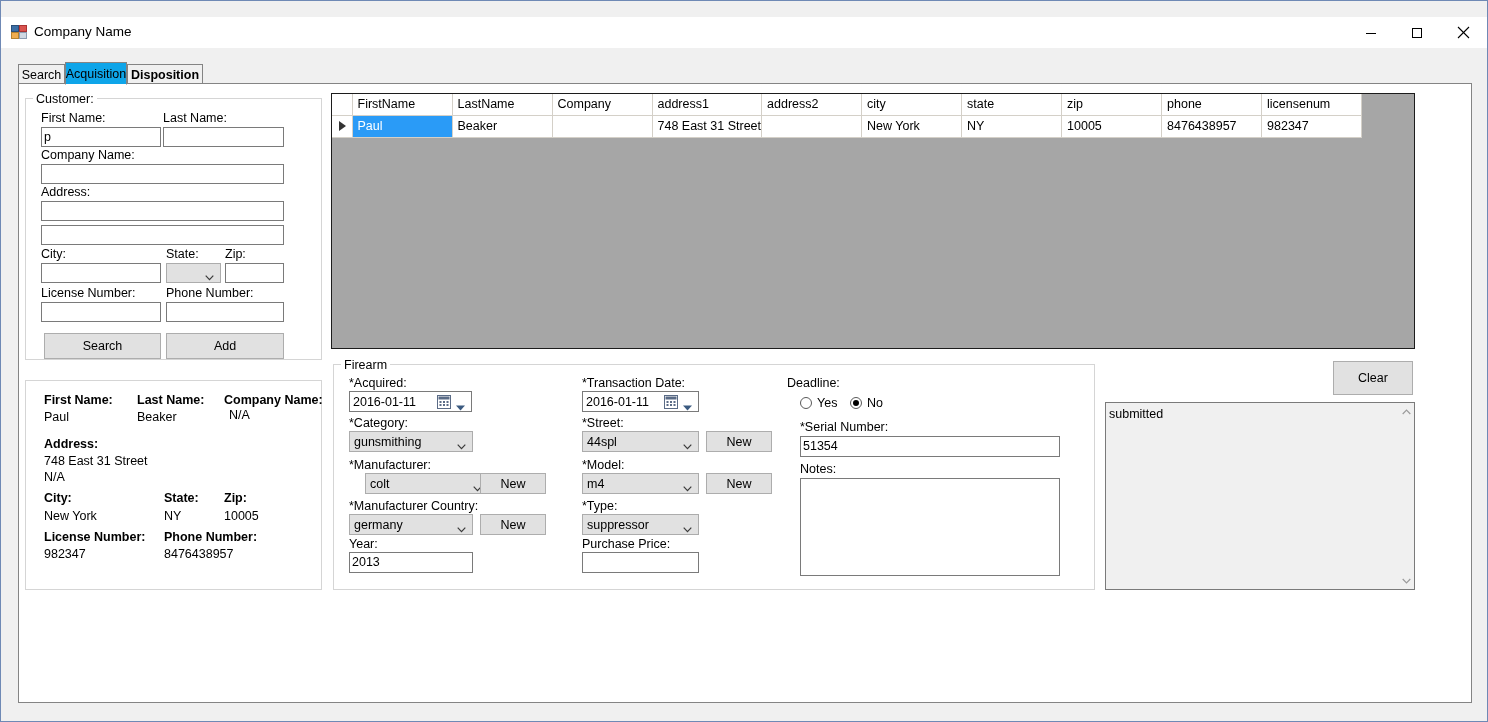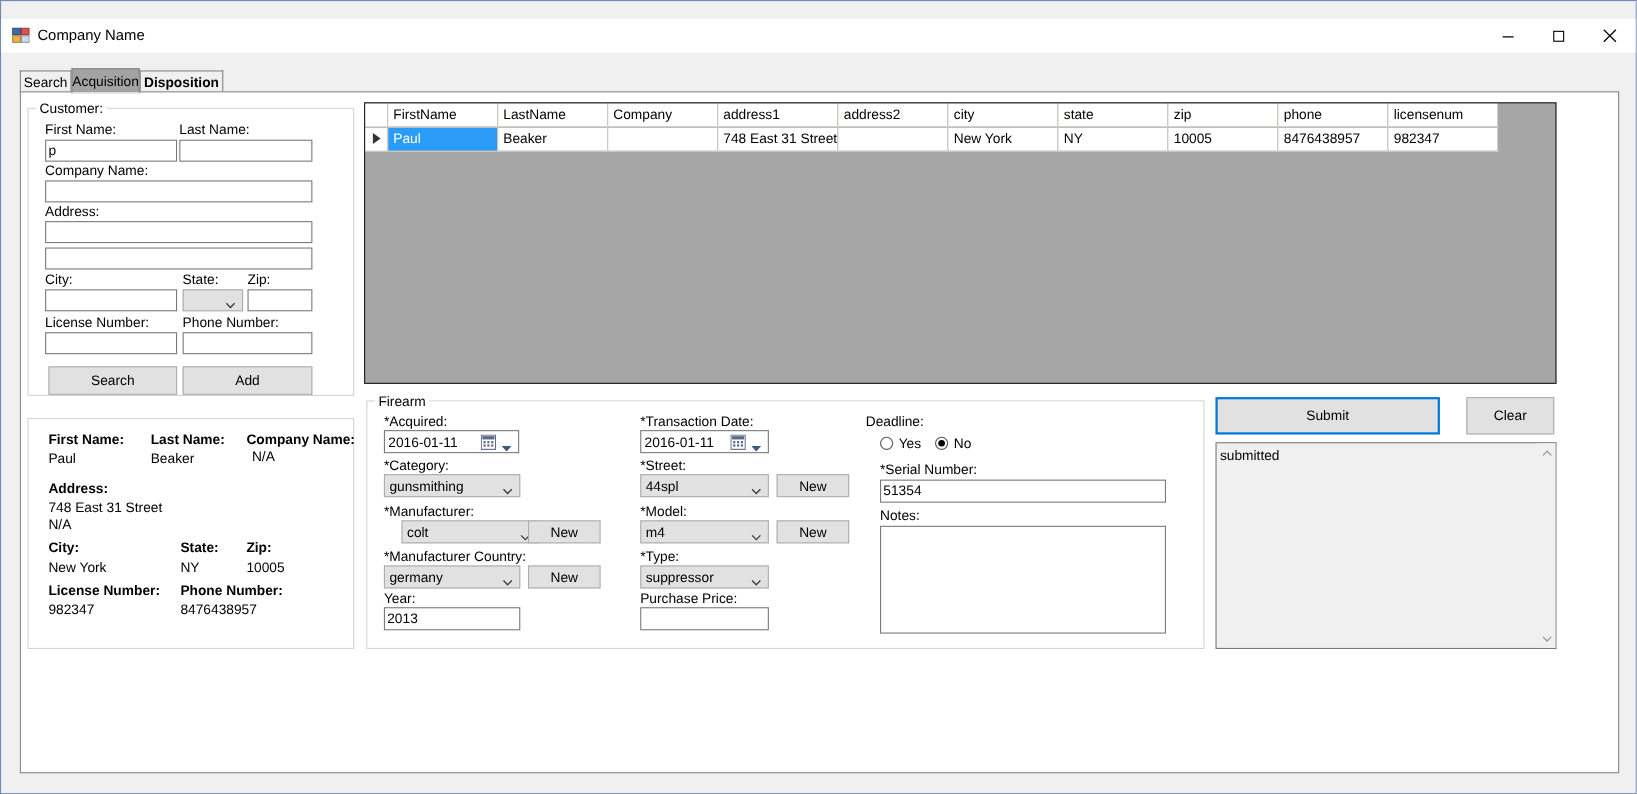--- a/index.html
+++ b/index.html
@@ -73,7 +73,7 @@
   .tab.active {
     top: 0px;
     height: 23px;
-    background: #a3a3a3;
+    background: #0ea5e9;
     border-bottom: 1px solid #ffffff;
     z-index: 4;
   }

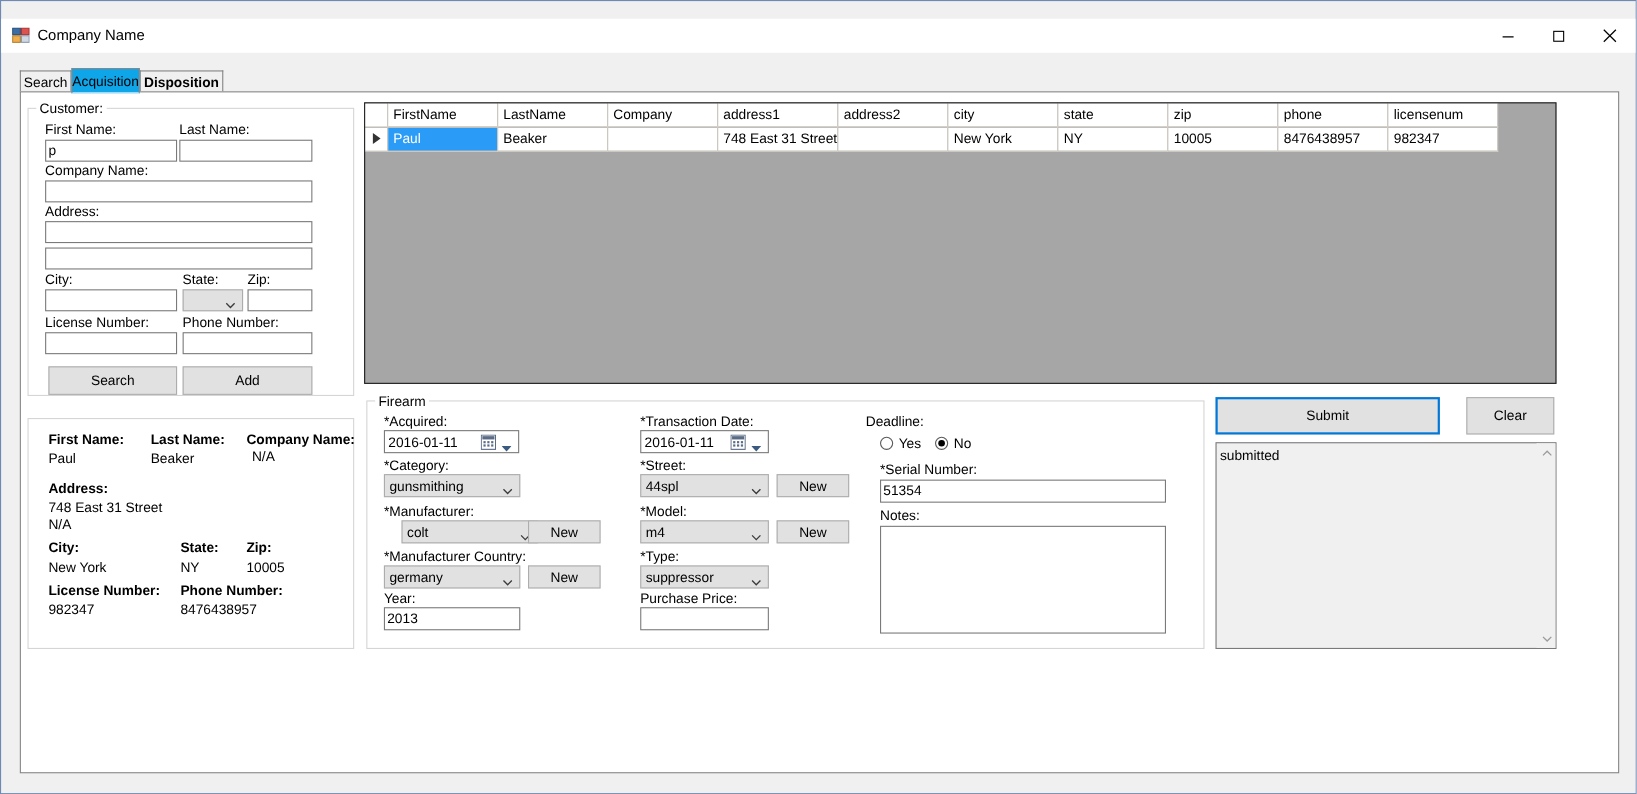--- a/index.html
+++ b/index.html
@@ -608,7 +608,6 @@
     <div class="notes" style="left:467px; top:120px; width:260px; height:98px;"></div>
   </div>
 
-  <div class="btn focused" style="left:1104px; top:360px; width:204px; height:34px;">Submit</div>
   <div class="btn" style="left:1332px; top:360px; width:80px; height:34px;">Clear</div>
 
   <div class="statusbox">

